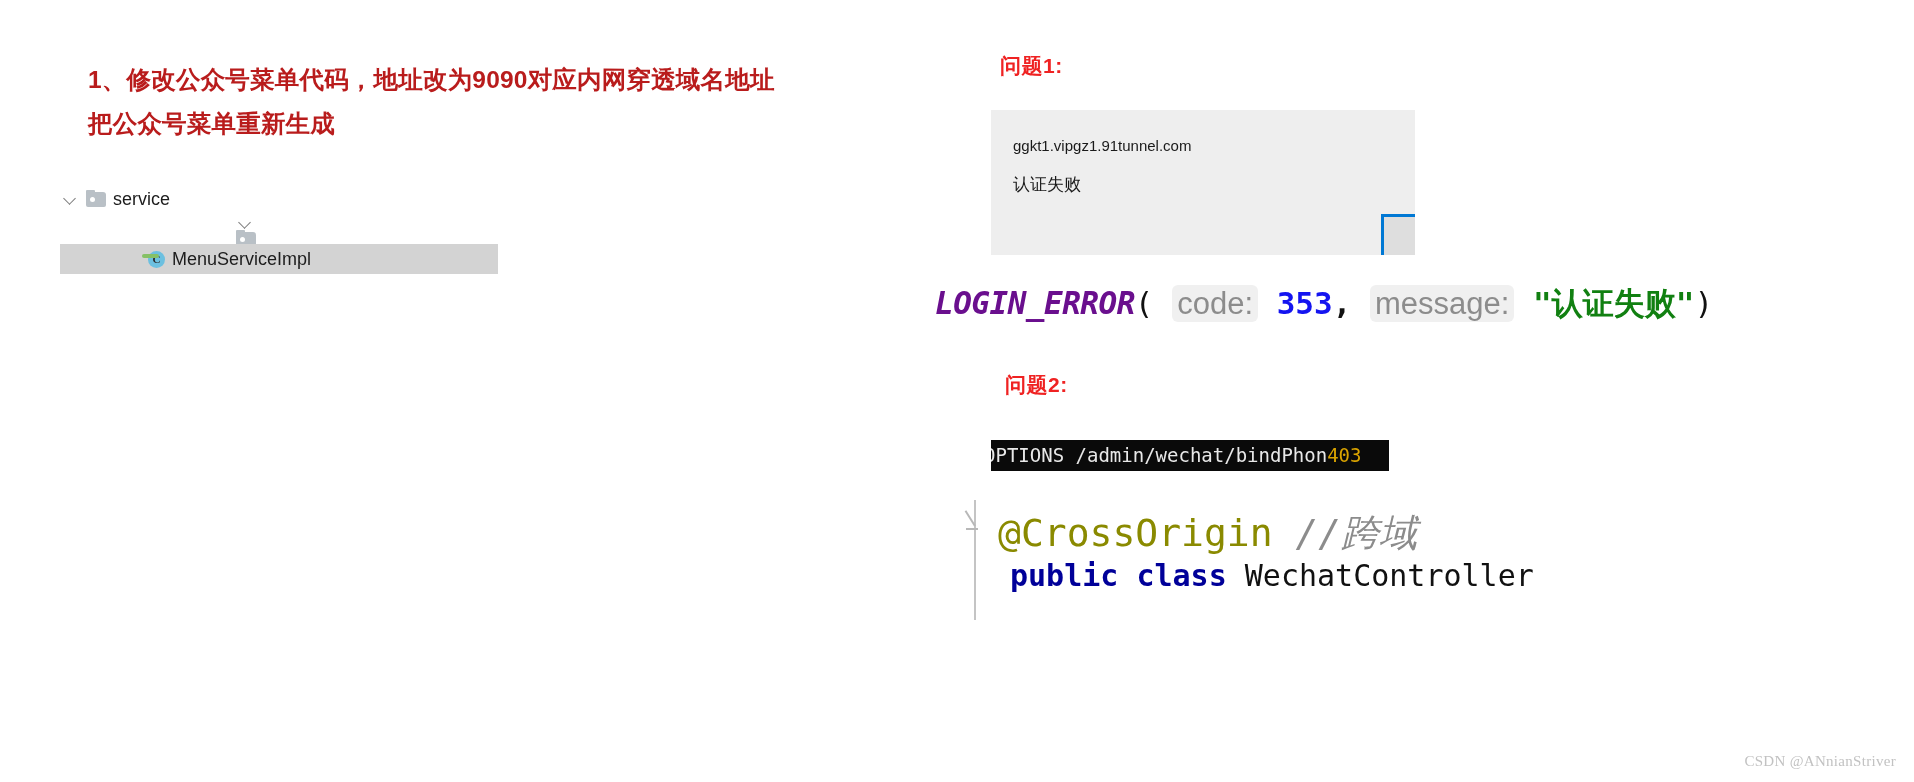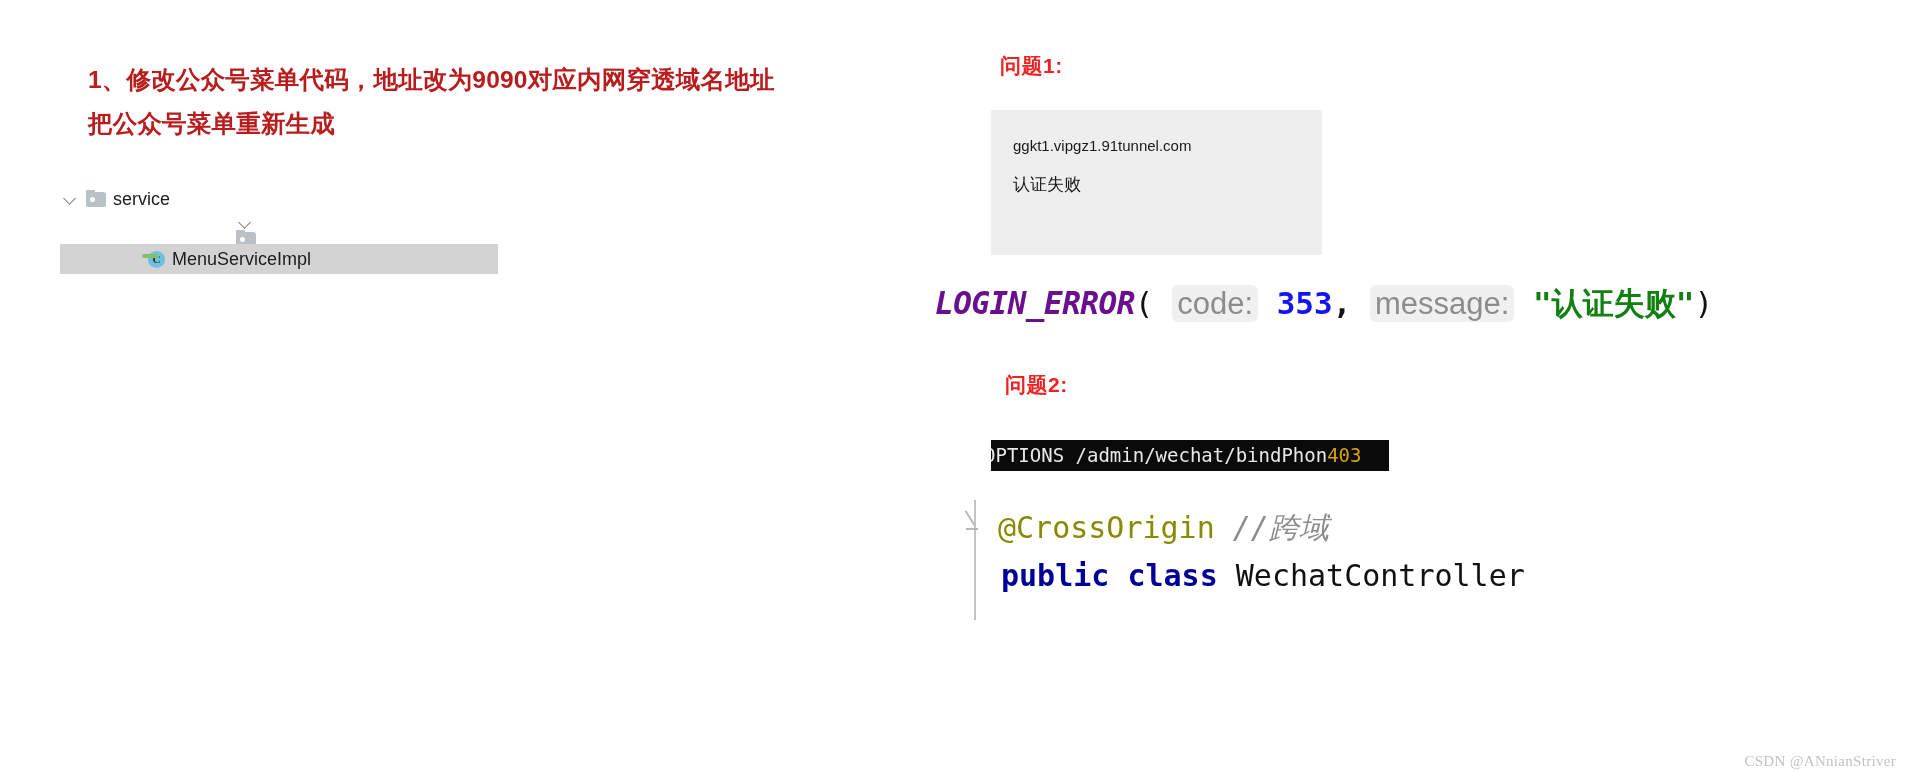--- a/index.html
+++ b/index.html
@@ -139,10 +139,11 @@
     position: absolute;
     left: 991px;
     top: 110px;
-    width: 331px;
+    width: 382px;
     height: 145px;
     background: #eeeeee;
     overflow: hidden;
+    padding-left: 42px;
   }
   .dialog .domain {
     position: absolute;

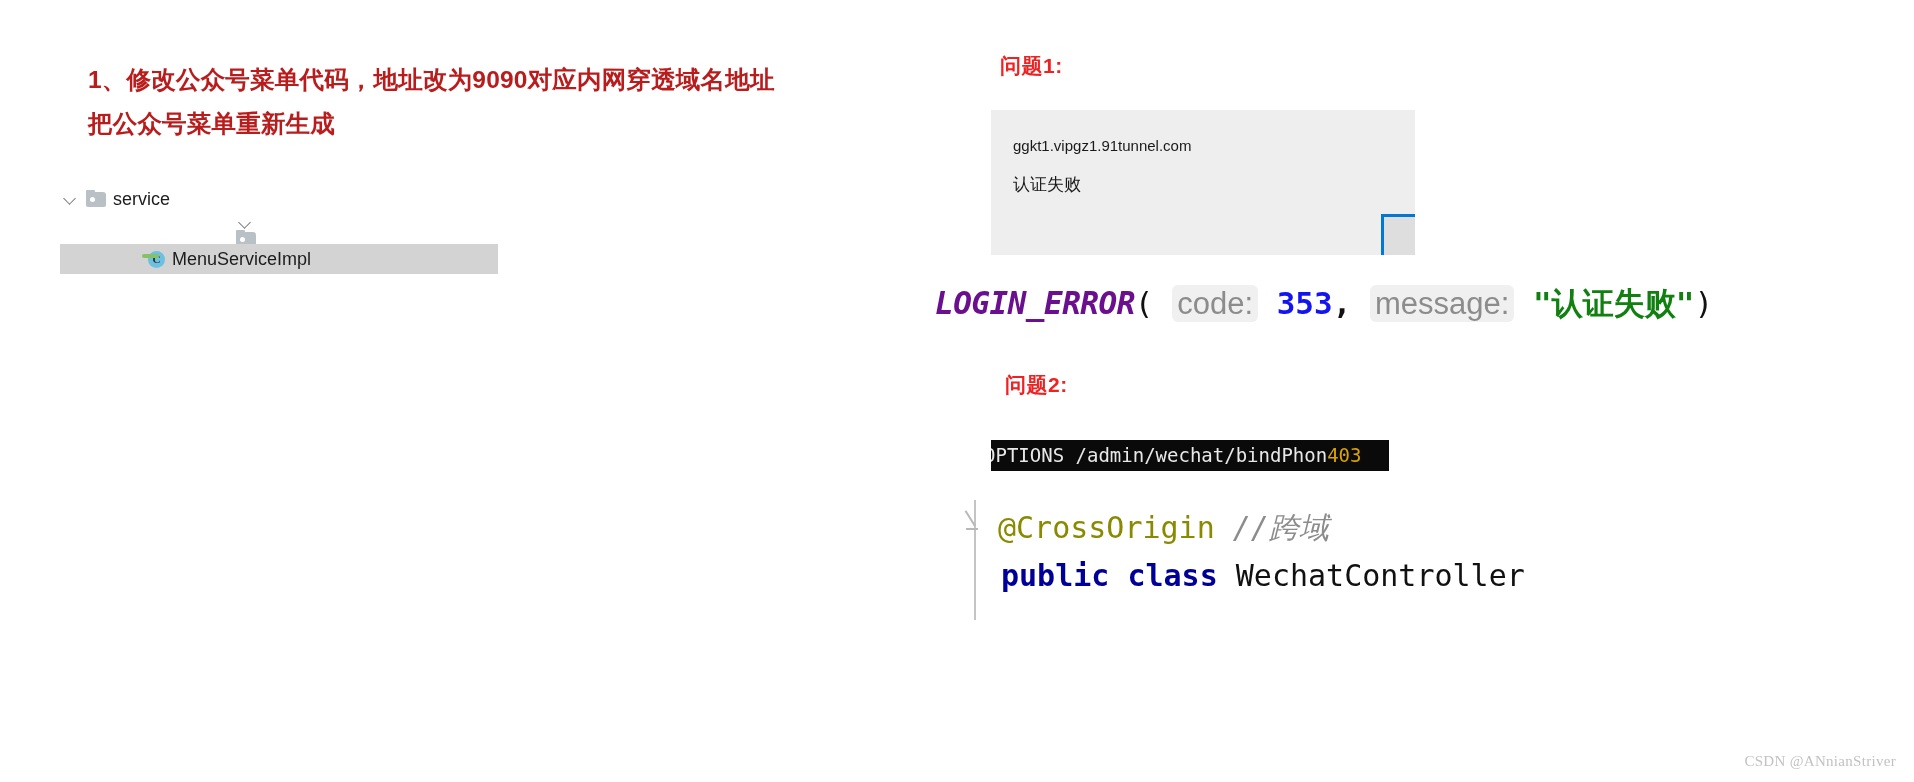--- a/index.html
+++ b/index.html
@@ -254,7 +254,7 @@
     position: absolute;
     left: 36px;
     top: 8px;
-    font-size: 30px;
+    font-size: 38px;
     white-space: nowrap;
     font-family: "DejaVu Sans Mono", monospace;
   }

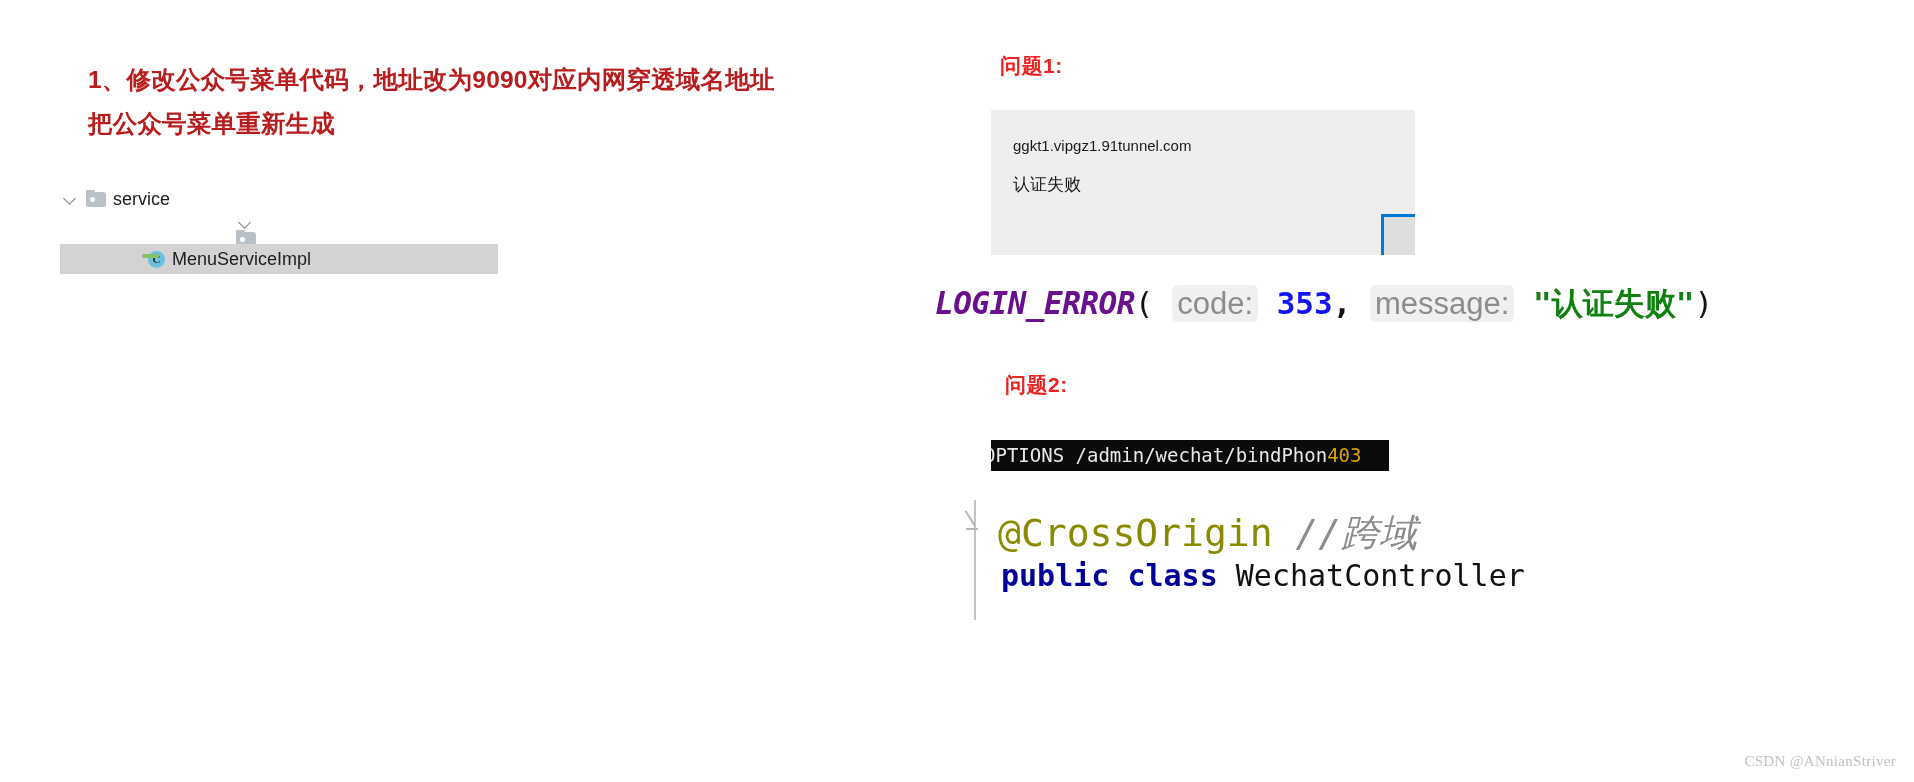--- a/index.html
+++ b/index.html
@@ -265,7 +265,7 @@
   }
   .code-decl {
     position: absolute;
-    left: 39px;
+    left: 48px;
     top: 58px;
     font-size: 30px;
     white-space: nowrap;

